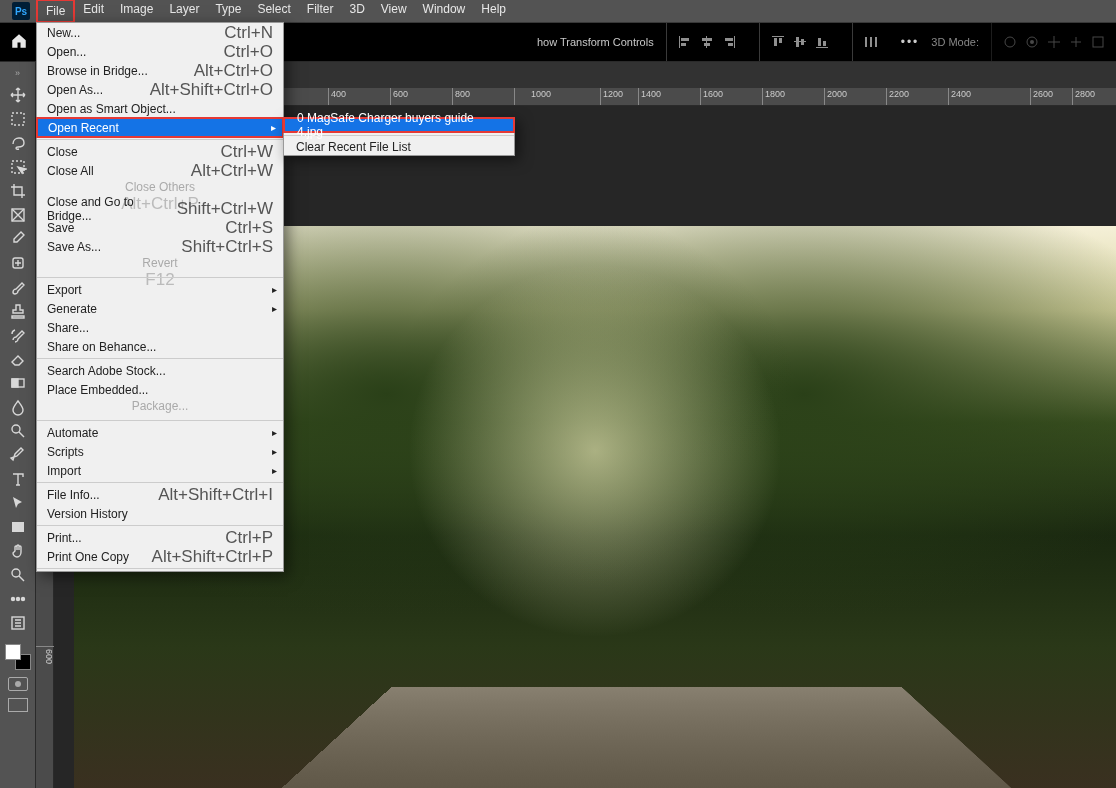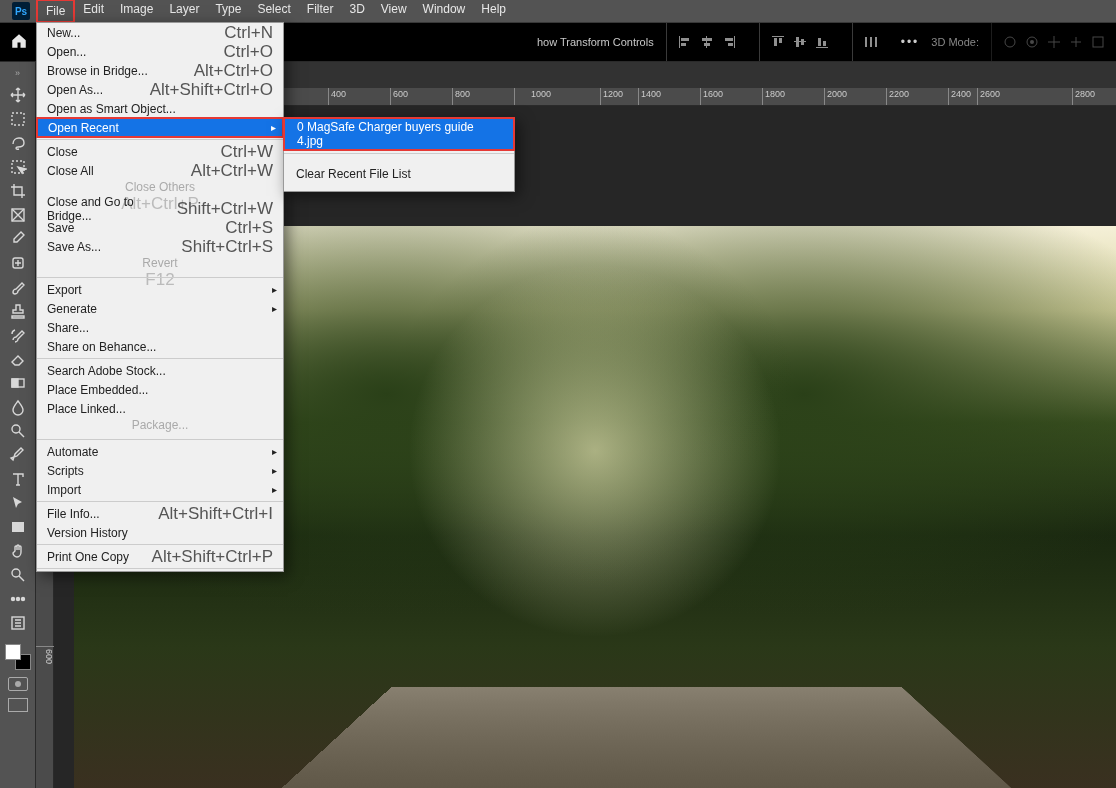--- a/index.html
+++ b/index.html
@@ -296,7 +296,7 @@
     <div class="tick" style="left: 788px;">2000</div>
     <div class="tick" style="left: 850px;">2200</div>
     <div class="tick" style="left: 912px;">2400</div>
-    <div class="tick" style="left: 941px;">2600</div>
+    <div class="tick" style="left: 994px;">2600</div>
     <div class="tick" style="left: 1036px;">2800</div>
   </div>
 <div class="ruler-v" id="ruler-v">

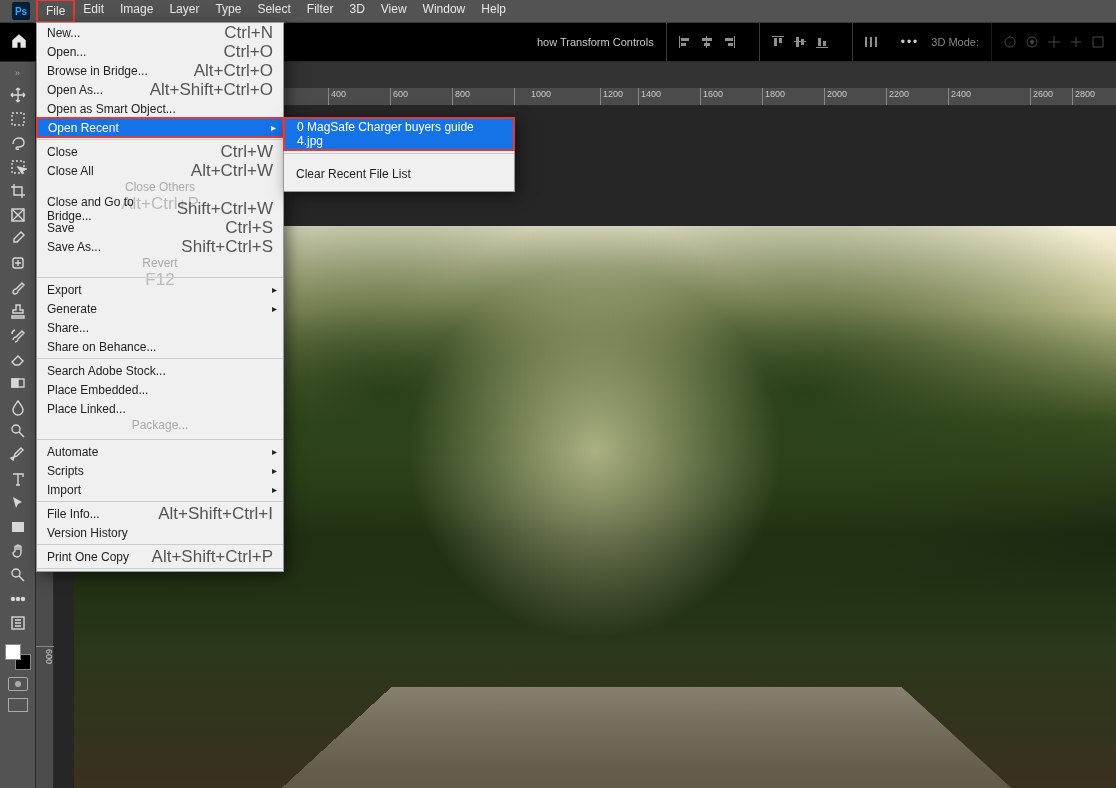--- a/index.html
+++ b/index.html
@@ -52,7 +52,7 @@
 .file-menu .row.highlighted::after { color: #fff;}
 
 .recent-submenu { position: absolute; left: 283px; top: 117px; width: 232px; background: #f0f0f0; color: #222; box-shadow: 4px 4px 14px rgba(0,0,0,.5); border: 1px solid #999; z-index: 101;}
-.recent-submenu .row { display: flex; align-items: center; height: 34px; padding: 0 12px; font-size: 12px;}
+.recent-submenu .row { display: flex; align-items: center; height: 16px; padding: 0 12px; font-size: 12px;}
 .recent-submenu .row.sep { border-top: 1px solid #ccc; height: 1px; margin: 3px 0; padding: 0;}
 .recent-submenu .row.highlighted { background: #1473e6; color: #fff; border: 2px solid #e53935; margin: -1px;}
 </style>

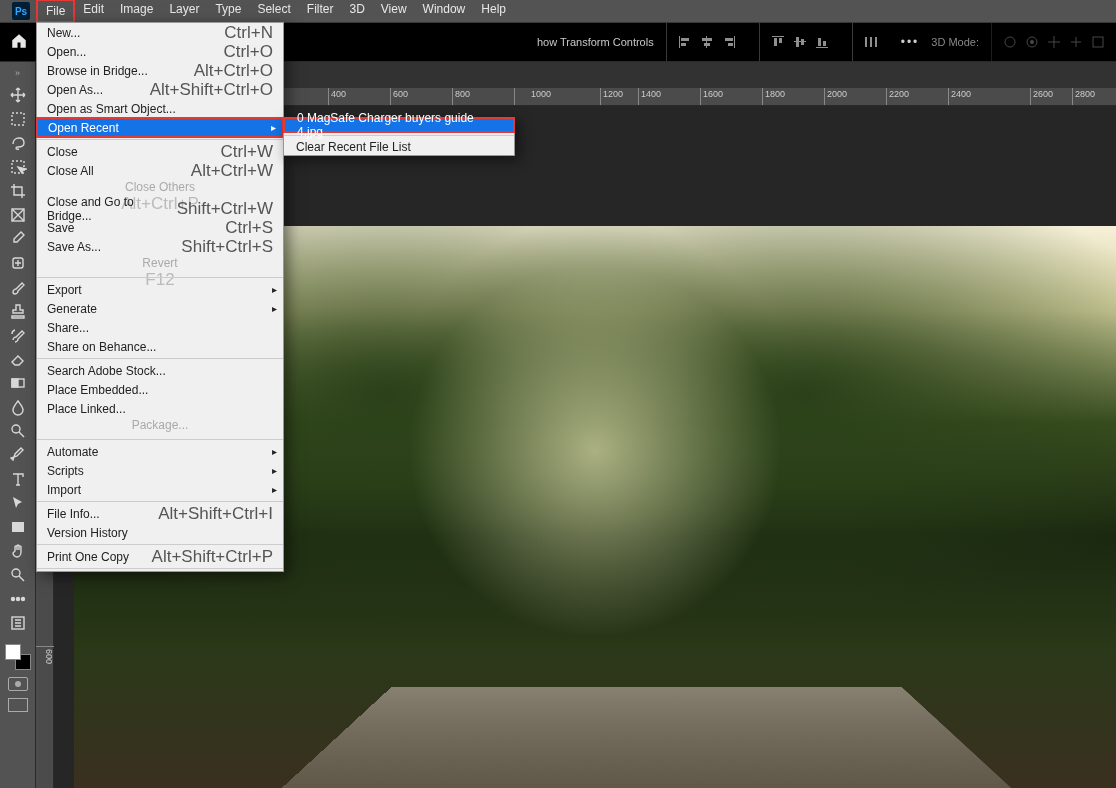--- a/index.html
+++ b/index.html
@@ -381,9 +381,6 @@
     <div class="row">
       <span class="label">Place Embedded...</span>
     </div>
-    <div class="row">
-      <span class="label">Place Linked...</span>
-    </div>
     <div class="row disabled">
       <span class="label">Package...</span>
     </div>

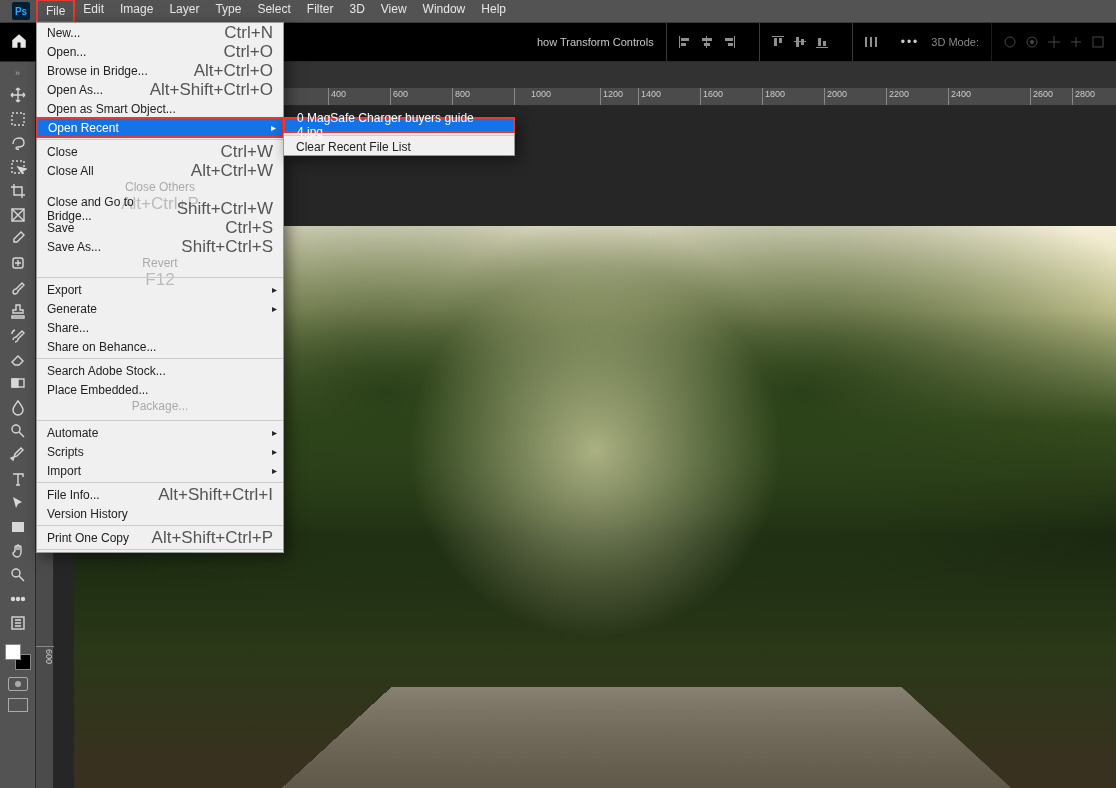--- a/index.html
+++ b/index.html
@@ -404,6 +404,10 @@
     </div>
     <div class="row sep"></div>
     <div class="row">
+      <span class="label">Print...</span>
+      <span class="shortcut">Ctrl+P</span>
+    </div>
+    <div class="row">
       <span class="label">Print One Copy</span>
       <span class="shortcut">Alt+Shift+Ctrl+P</span>
     </div>

